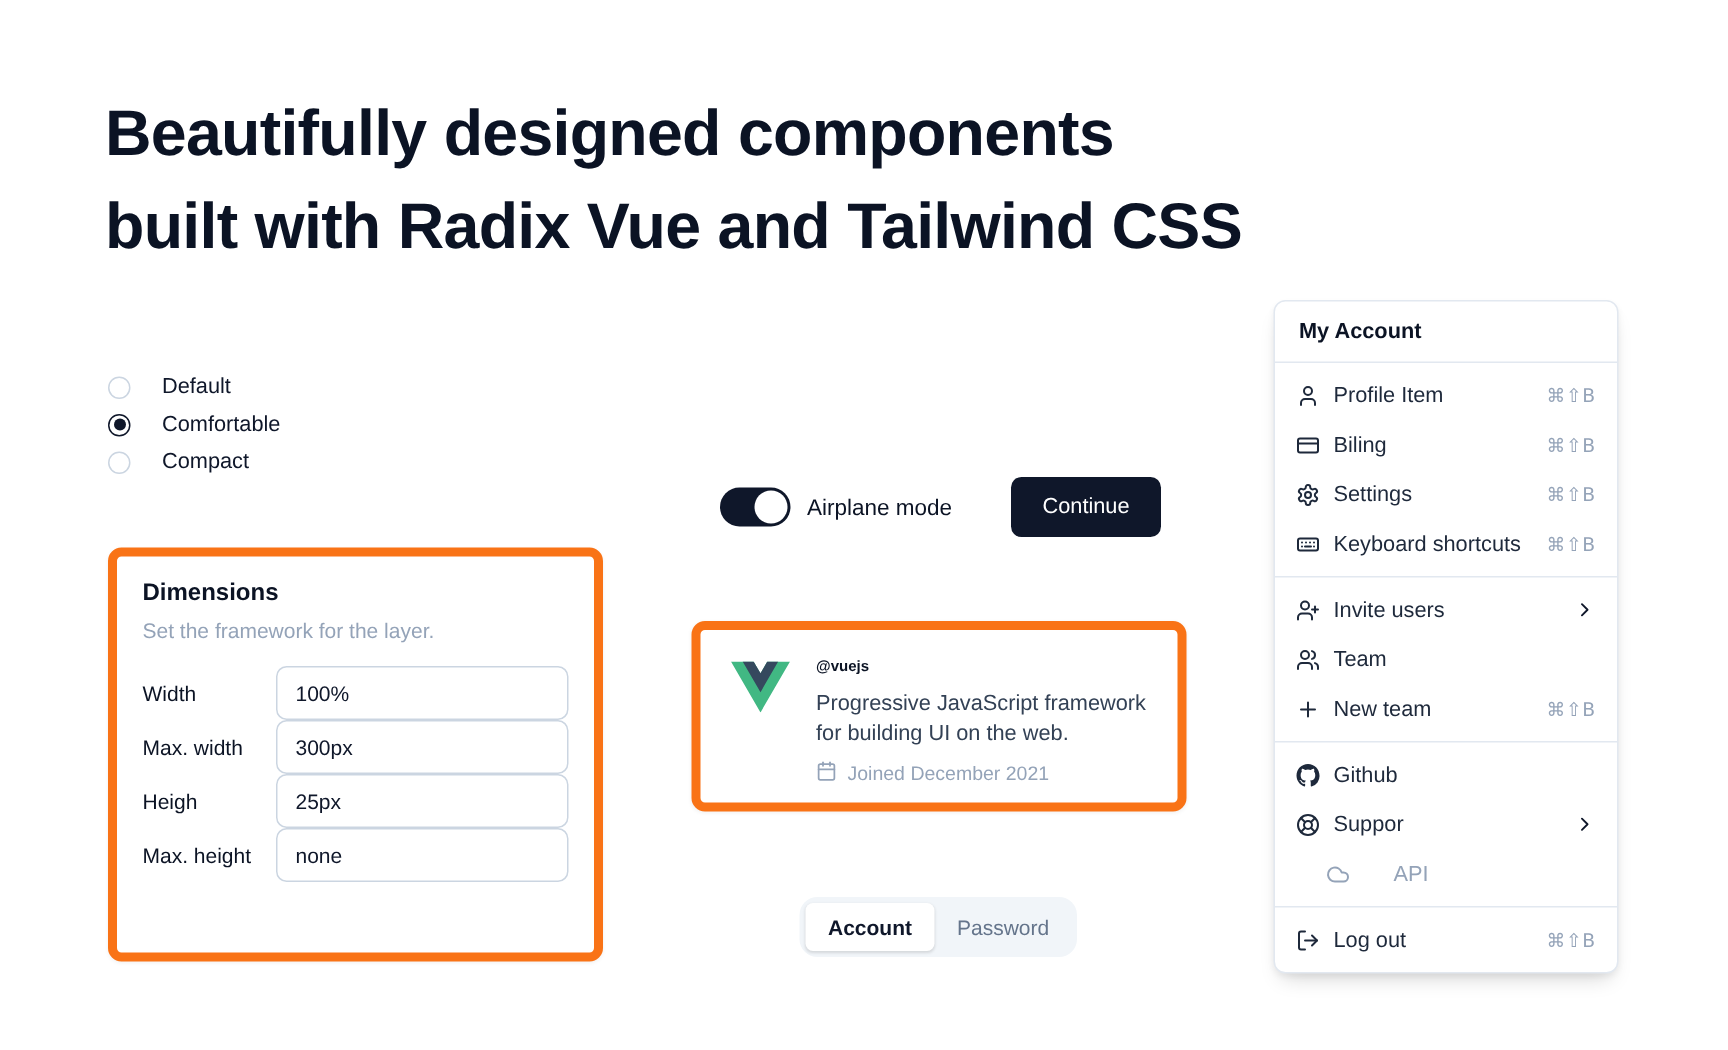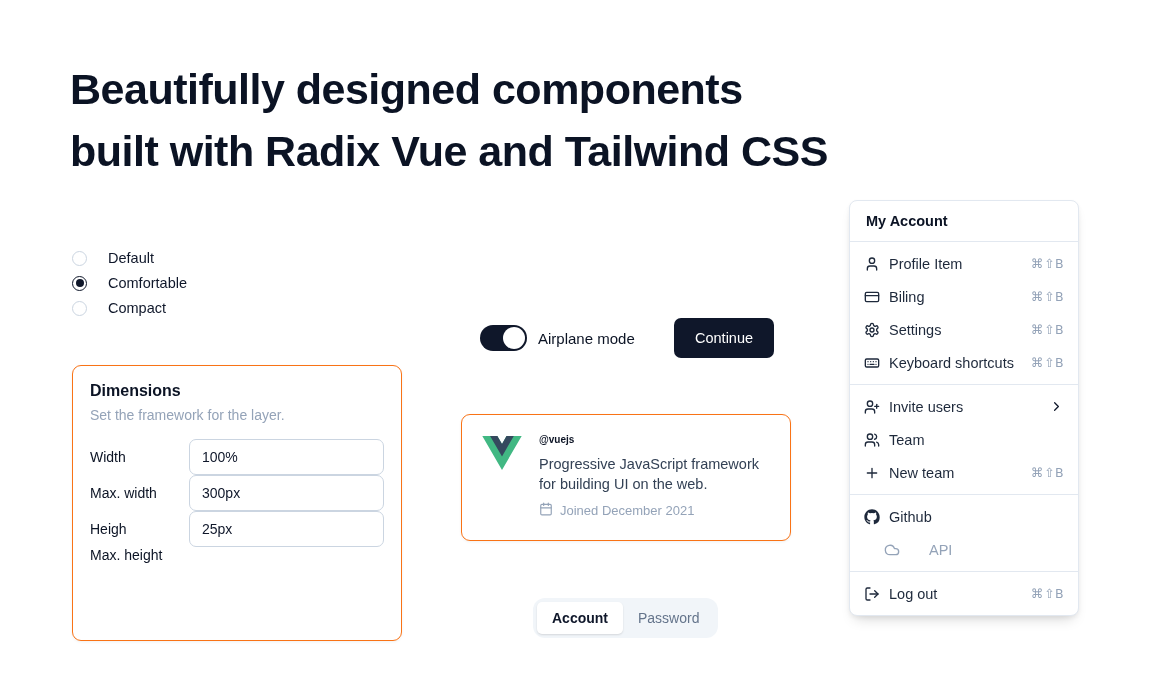--- a/index.html
+++ b/index.html
@@ -30,7 +30,7 @@
                   font-family: inherit; cursor: pointer; }
 
   
-  .card { position: absolute; background: #fff; border: 1px solid #f97316; border-radius: 9px;
+  .card { position: absolute; background: #fff; border: 6px solid #f97316; border-radius: 9px;
           box-shadow: 0 1px 3px rgba(0,0,0,0.06); }
 
   

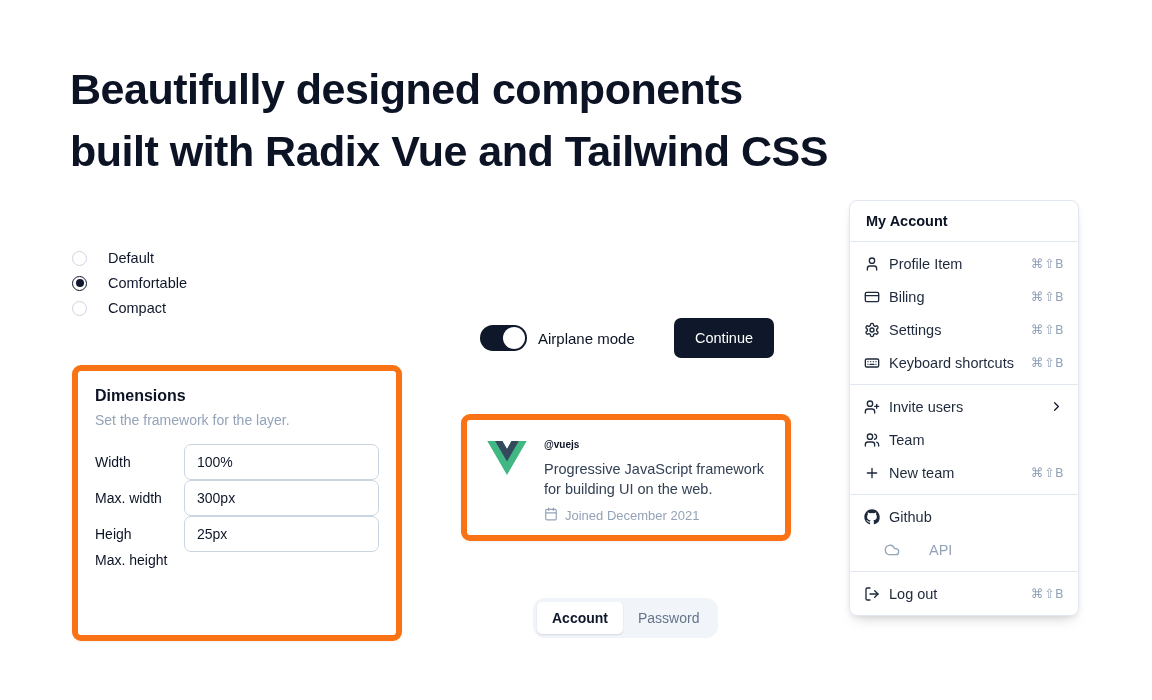--- a/index.html
+++ b/index.html
@@ -270,6 +270,26 @@
         </span>
         <span class="mi-label">Github</span>
       </div>
+      <div class="menu-item">
+        <span class="mi-icon">
+          <svg viewBox="0 0 24 24" fill="none" stroke="currentColor" stroke-width="2" stroke-linecap="round" stroke-linejoin="round">
+              <circle cx="12" cy="12" r="10"></circle>
+              <circle cx="12" cy="12" r="4"></circle>
+              <line x1="4.93" y1="4.93" x2="9.17" y2="9.17"></line>
+              <line x1="14.83" y1="14.83" x2="19.07" y2="19.07"></line>
+              <line x1="14.83" y1="9.17" x2="19.07" y2="4.93"></line>
+              <line x1="4.93" y1="19.07" x2="9.17" y2="14.83"></line>
+            </svg>
+        </span>
+        <span class="mi-label">Suppor</span>
+        <span class="mi-right">
+            <span class="mi-chevron">
+          <svg viewBox="0 0 24 24" fill="none" stroke="currentColor" stroke-width="2" stroke-linecap="round" stroke-linejoin="round">
+                <polyline points="9 18 15 12 9 6"></polyline>
+              </svg>
+        </span>
+          </span>
+      </div>
       <div class="menu-item disabled">
         <span class="mi-icon">
           <svg viewBox="0 0 24 24" fill="none" stroke="currentColor" stroke-width="2" stroke-linecap="round" stroke-linejoin="round">

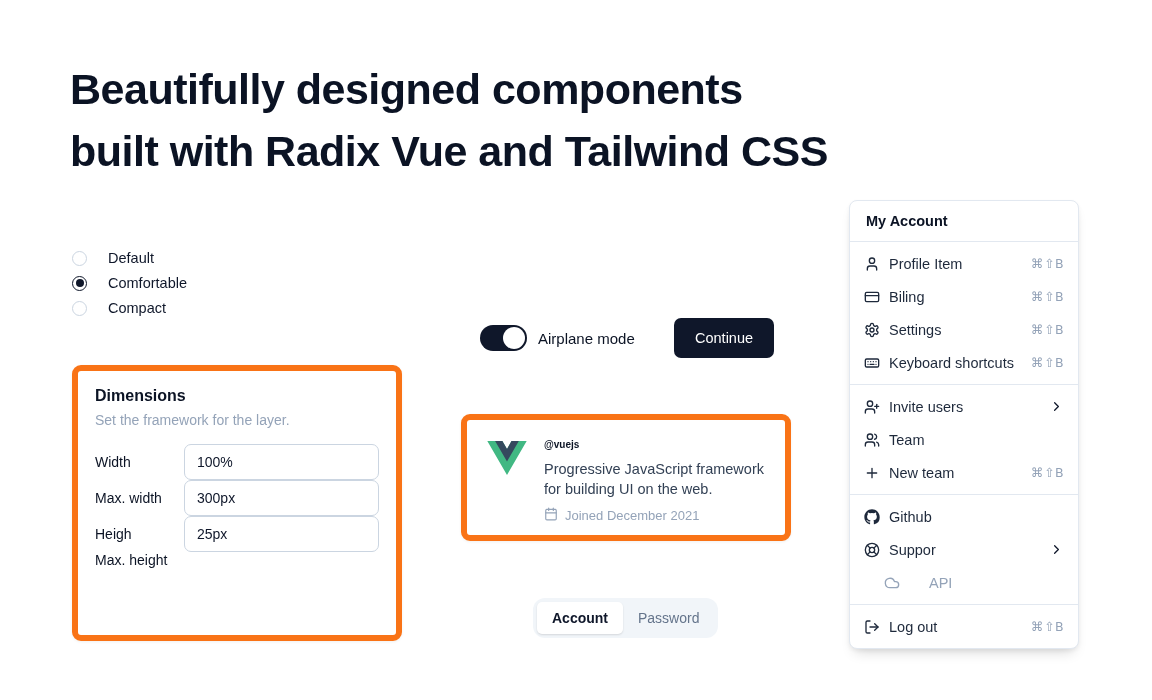--- a/index.html
+++ b/index.html
@@ -127,6 +127,7 @@
       </div>
       <div class="dim-row">
         <span class="dim-label">Max. height</span>
+        <input class="dim-input" value="none" style="">
       </div>
     </div>
   </div>

